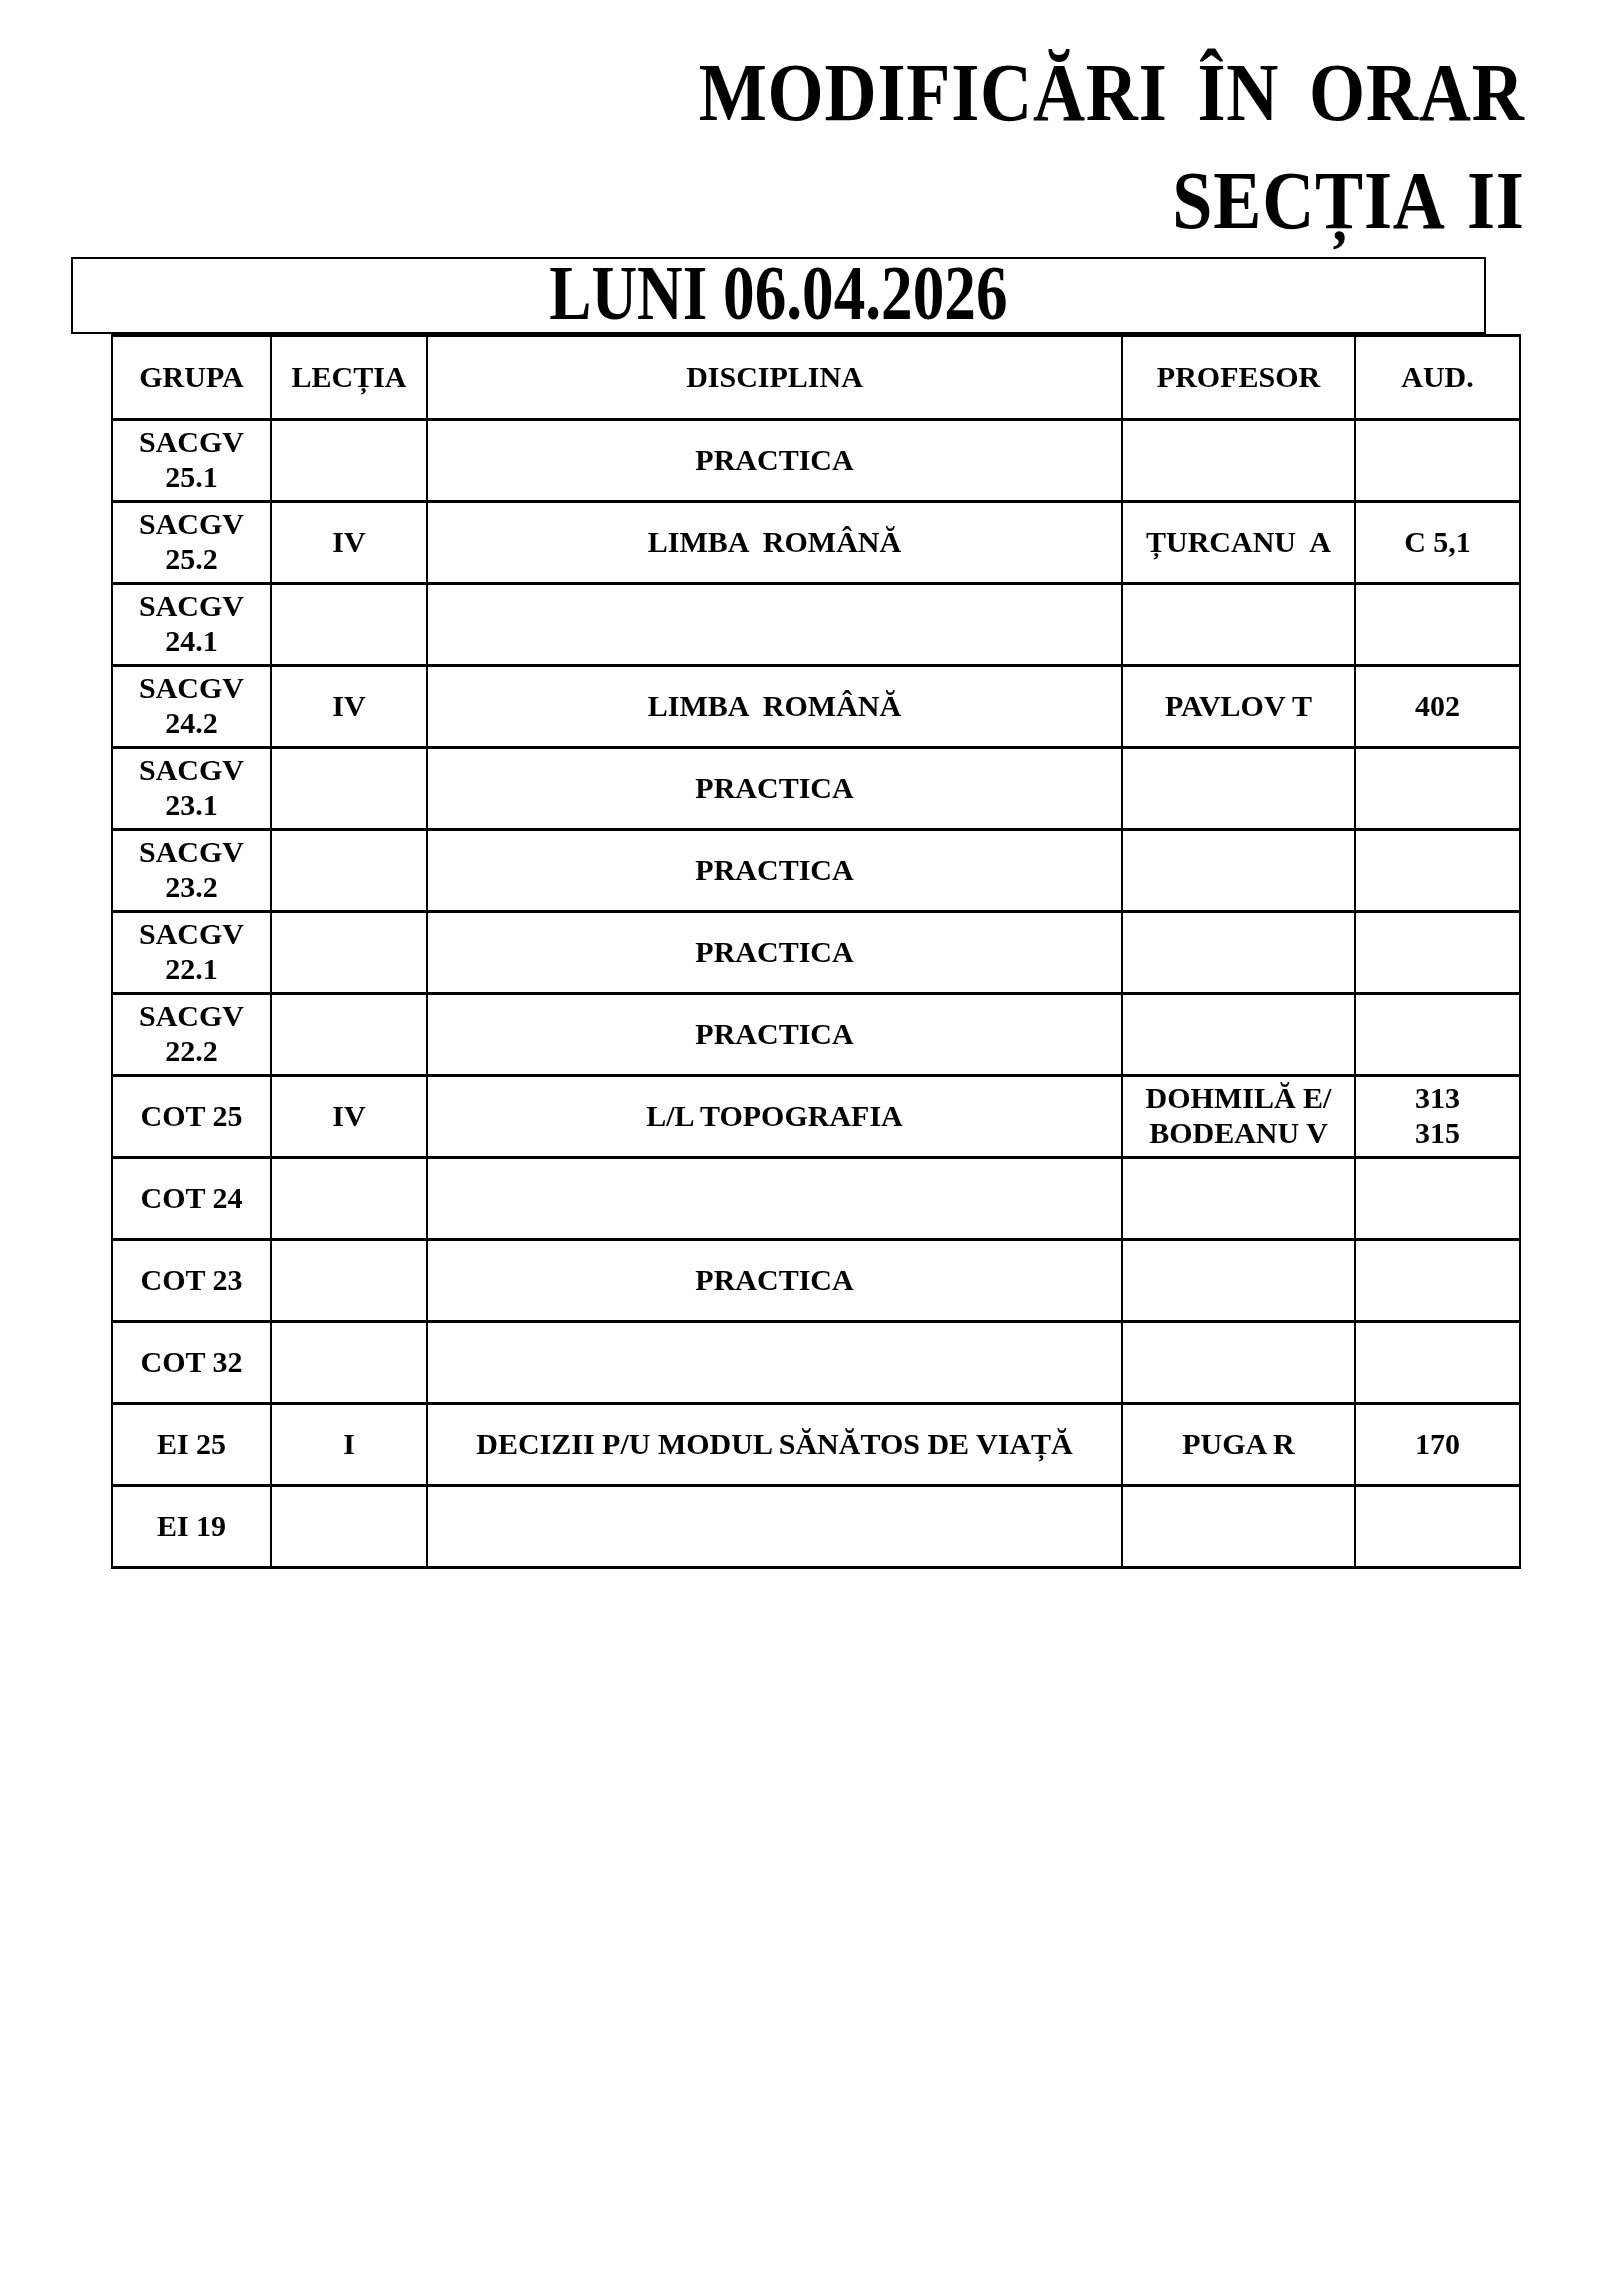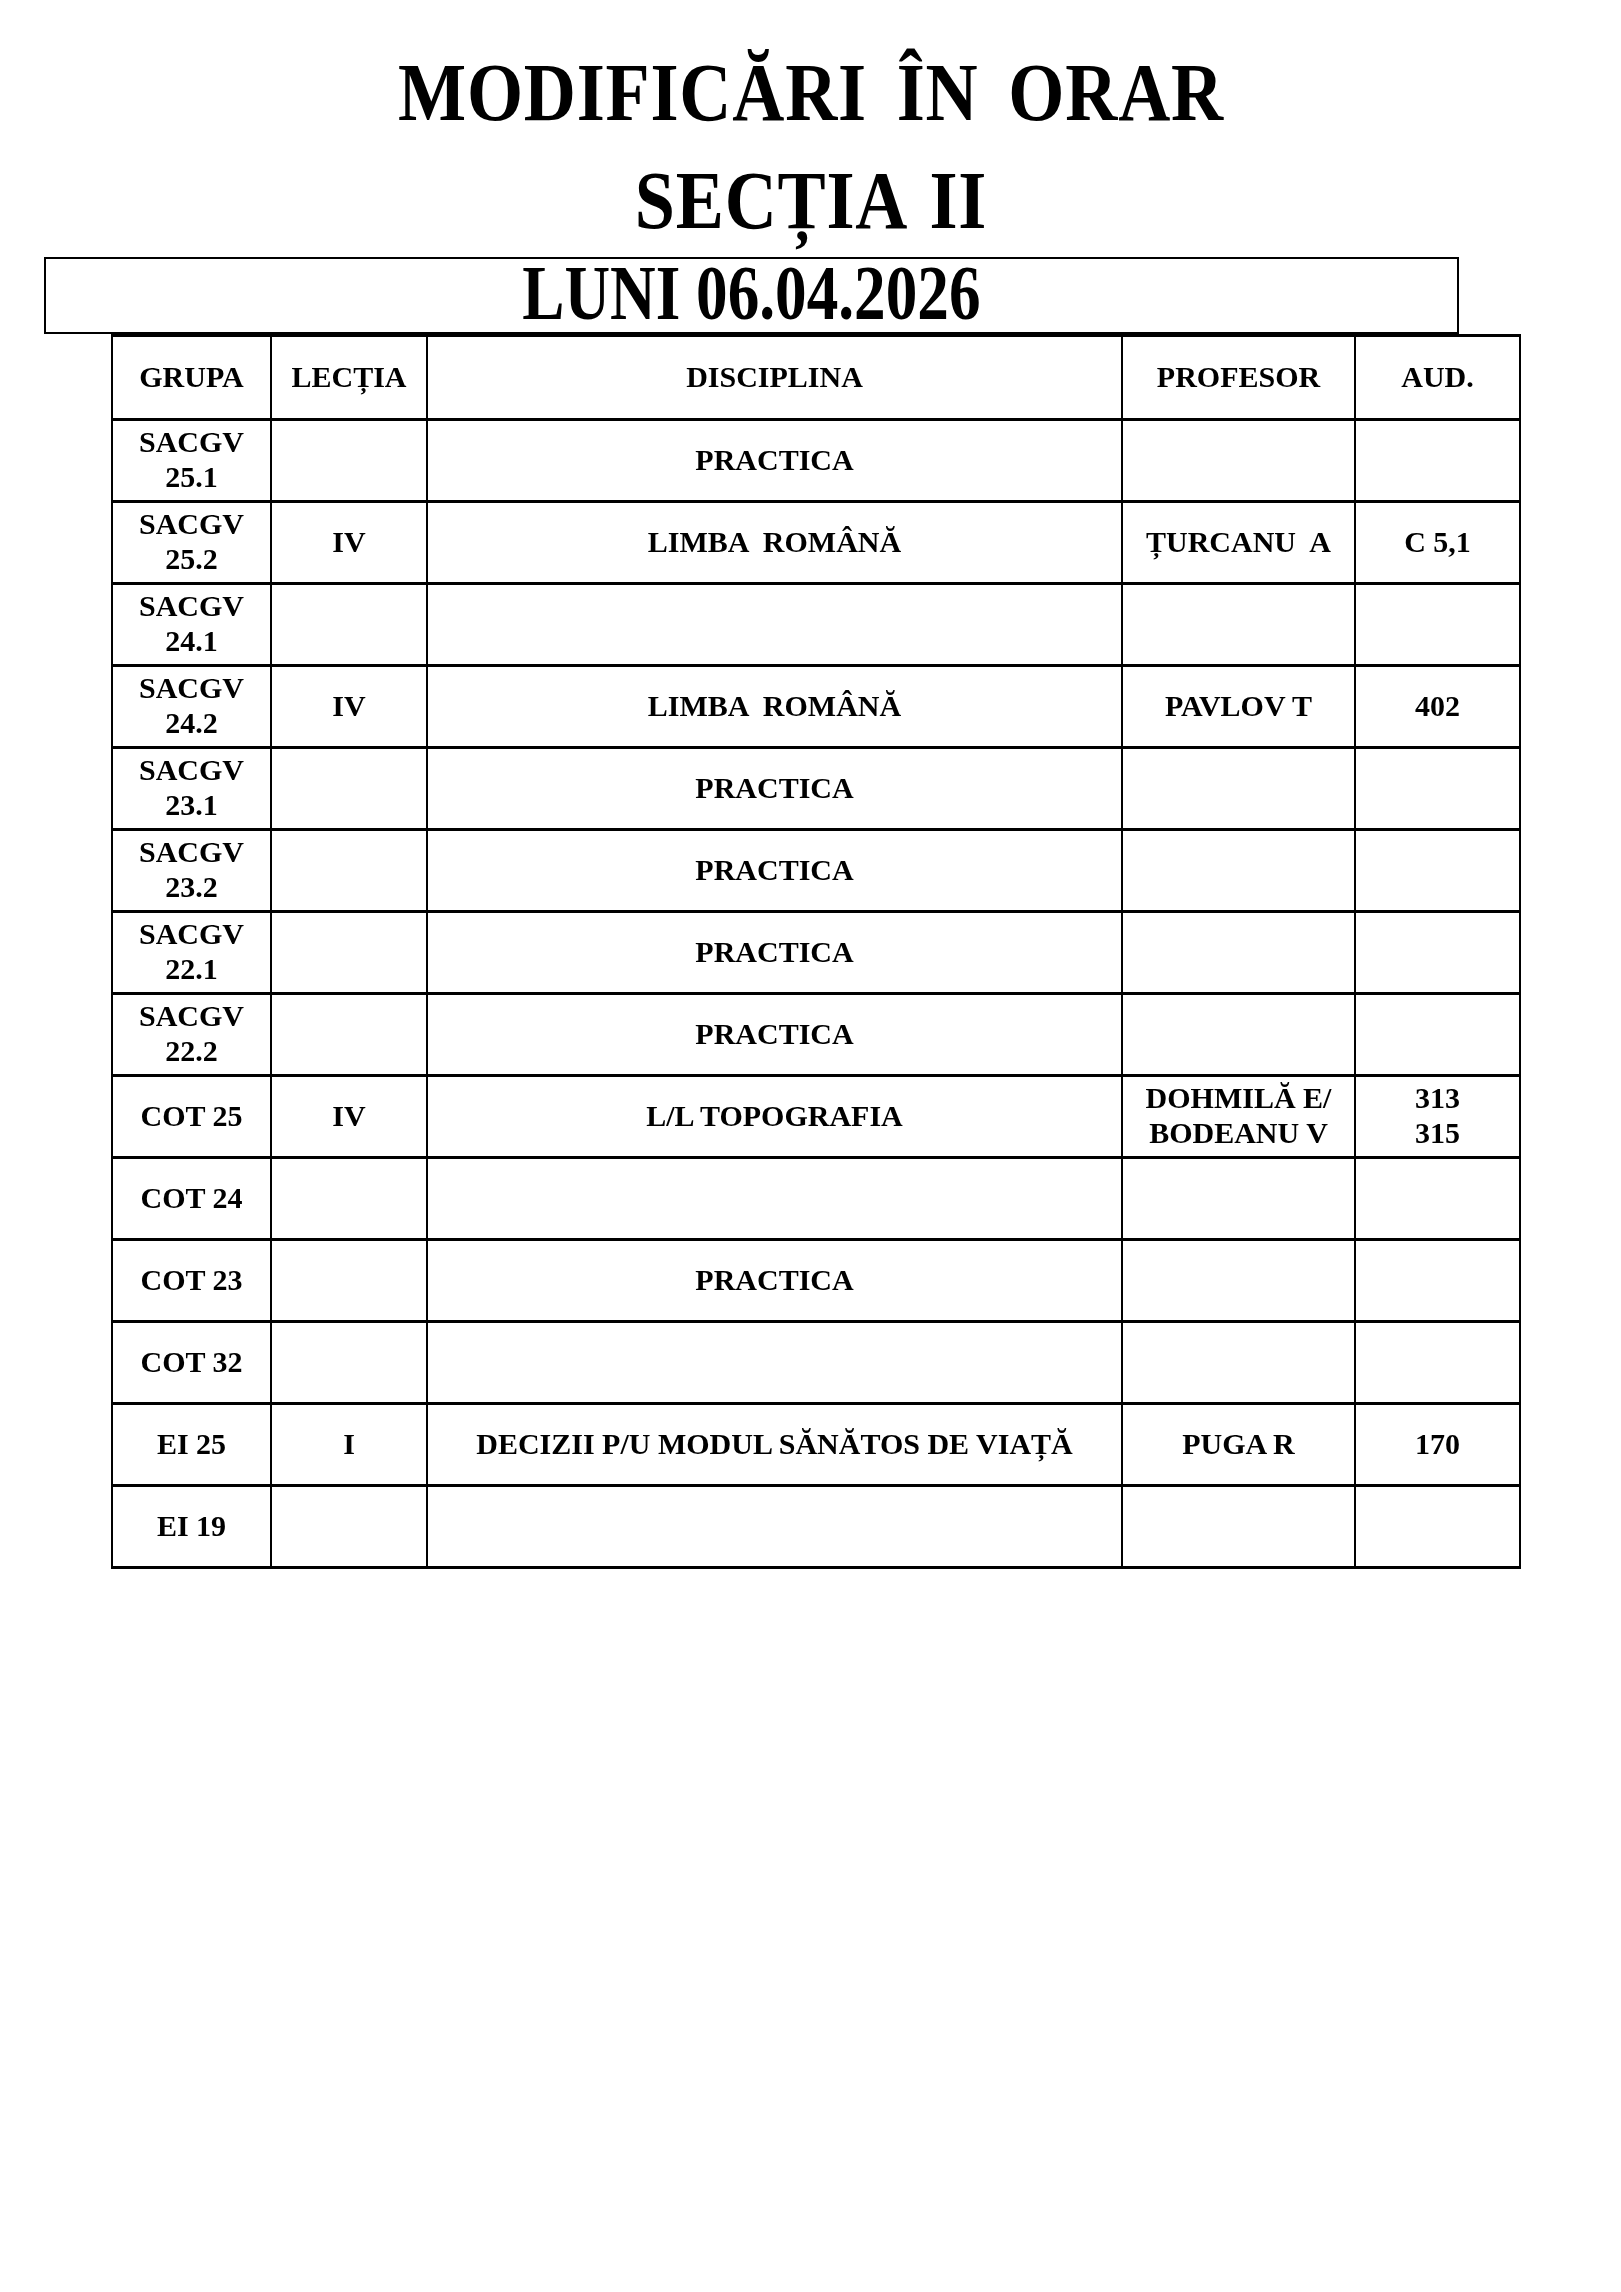--- a/index.html
+++ b/index.html
@@ -19,7 +19,7 @@
   }
   .title-block {
     padding-top: 45px;
-    text-align: center;
+    text-align: right;
   }
   .title-line {
     font-size: 82px;

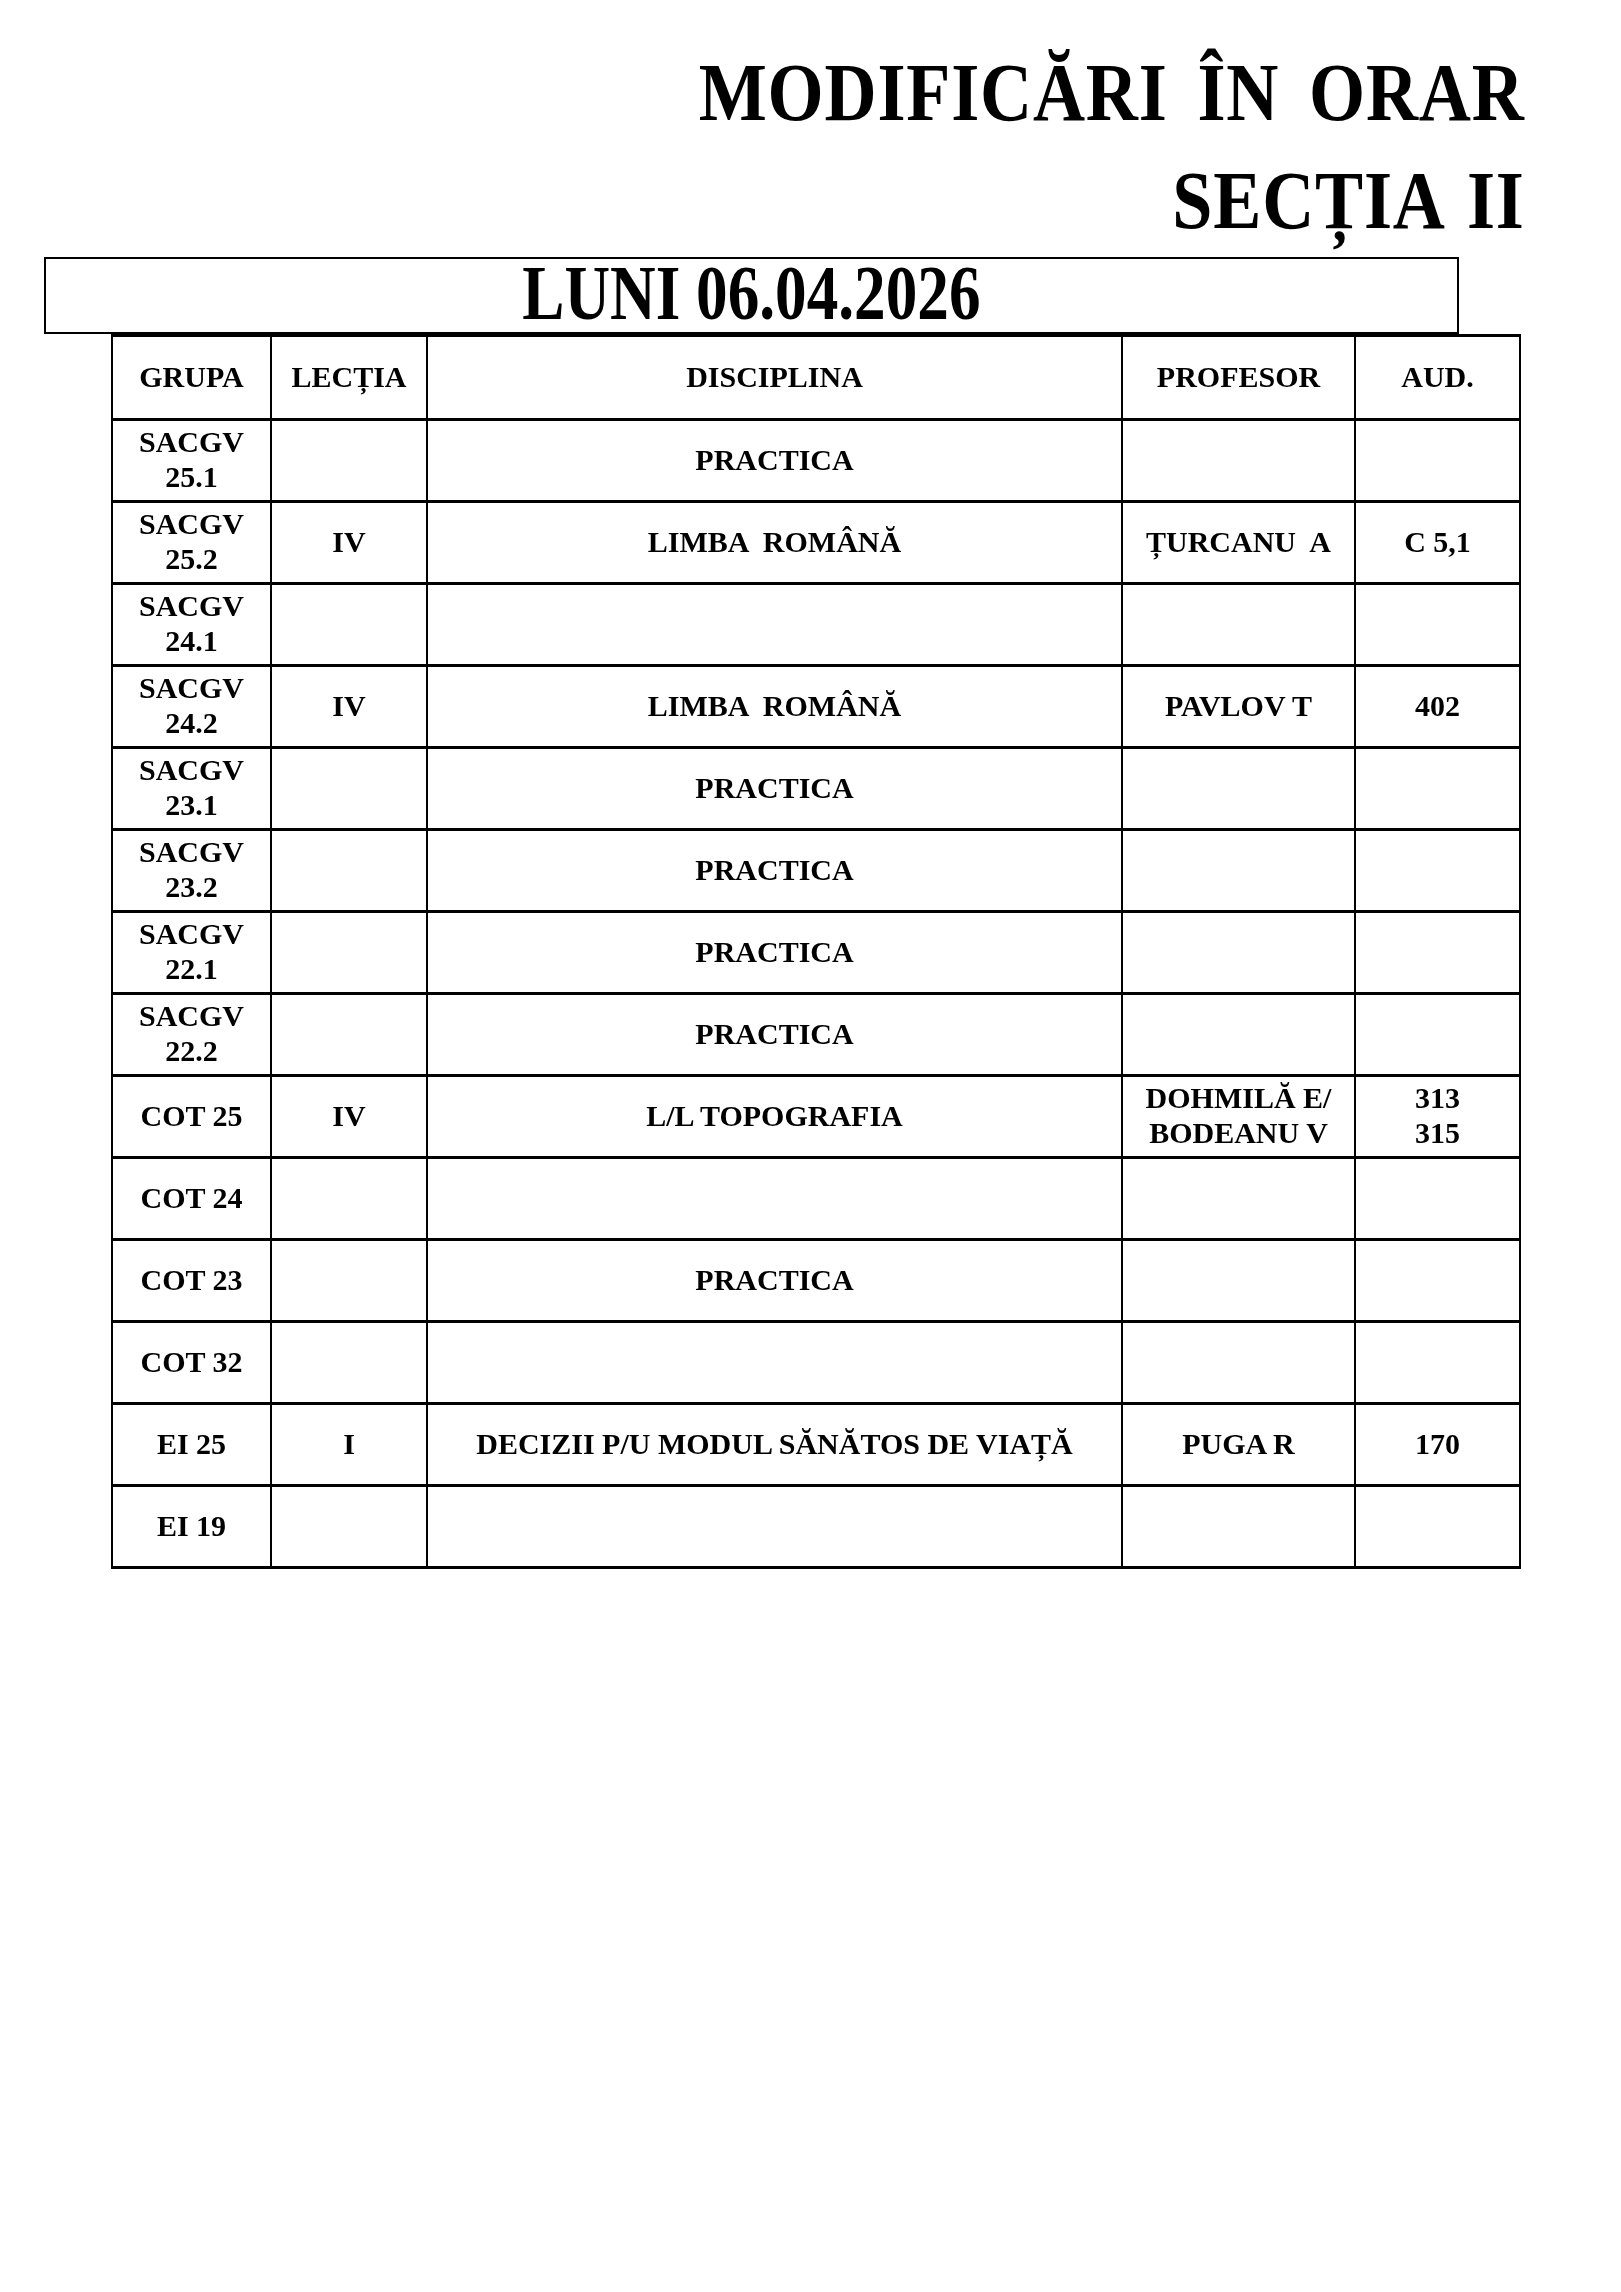--- a/index.html
+++ b/index.html
@@ -36,7 +36,7 @@
   }
   .banner {
     box-sizing: border-box;
-    margin-left: 44px;
+    margin-left: 71px;
     margin-top: 9px;
     width: 1415px;
     height: 77px;

